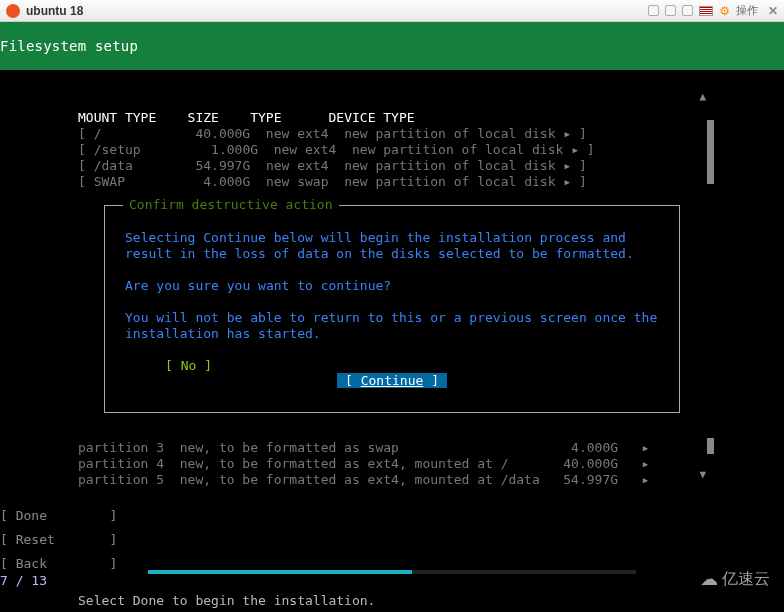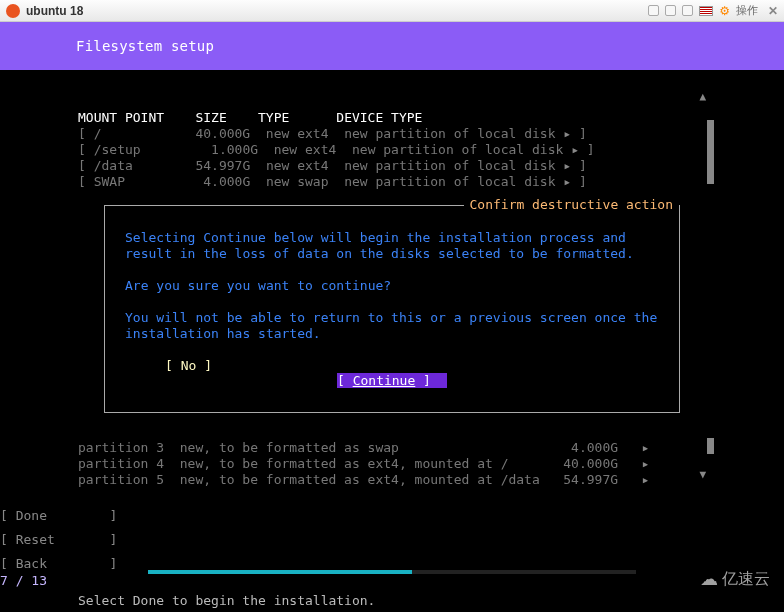--- a/index.html
+++ b/index.html
@@ -26,8 +26,8 @@
   .titlebar .close { color:#888; font-weight:bold; margin-left:4px; }
 
   .header {
-    background:#8b5cf6; color:#fff; height:48px;
-    display:flex; align-items:center; padding-left:76px;
+    background:#15803d; color:#fff; height:48px;
+    display:flex; align-items:center; 
     font-size:14px; letter-spacing:0.2px;
   }
 

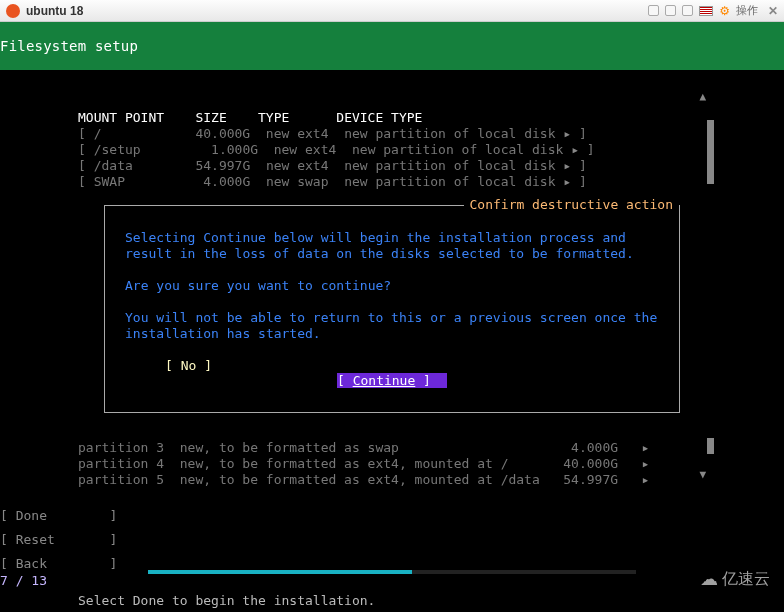--- a/index.html
+++ b/index.html
@@ -106,7 +106,7 @@
   <span class="scroll-up">▲</span>
   <div class="scroll-block"></div>
 
-  <pre class="mounts"><span class="hdr">MOUNT POINT</span>    <span class="hdr">SIZE</span>    <span class="hdr">TYPE</span>      <span class="hdr">DEVICE TYPE</span>
+  <pre class="mounts"><span class="hdr">MOUNT TYPE</span>    <span class="hdr">SIZE</span>    <span class="hdr">TYPE</span>      <span class="hdr">DEVICE TYPE</span>
 <span class="row">[ <span>/</span>            <span>40.000G</span>  <span>new ext4</span>  <span>new partition of local disk</span> <span class="arrow">▸</span> ]</span>
 <span class="row">[ <span>/setup</span>         <span>1.000G</span>  <span>new ext4</span>  <span>new partition of local disk</span> <span class="arrow">▸</span> ]</span>
 <span class="row">[ <span>/data</span>        <span>54.997G</span>  <span>new ext4</span>  <span>new partition of local disk</span> <span class="arrow">▸</span> ]</span>

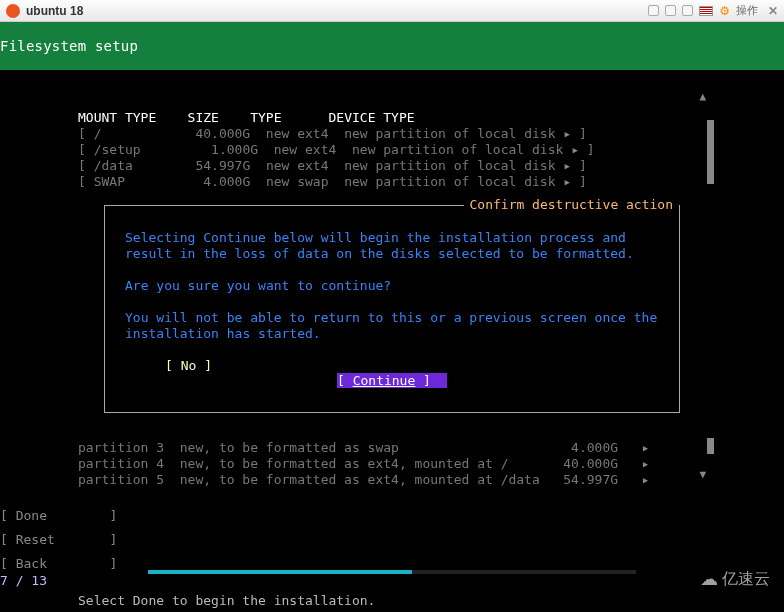--- a/index.html
+++ b/index.html
@@ -51,8 +51,8 @@
     padding:24px 20px 24px 20px;
   }
   .dialog .dlgtitle {
-    position:absolute; top:-9px; left:0; right:0; text-align:right;
-    color:#fdba74; font-size:13px;
+    position:absolute; top:-9px; left:18px; right:0; text-align:left;
+    color:#4d7c0f; font-size:13px;
   }
   .dialog .dlgtitle span { background:#000; padding:0 6px; }
   .dialog p { color:#3b82f6; margin-bottom:16px; line-height:16px; }

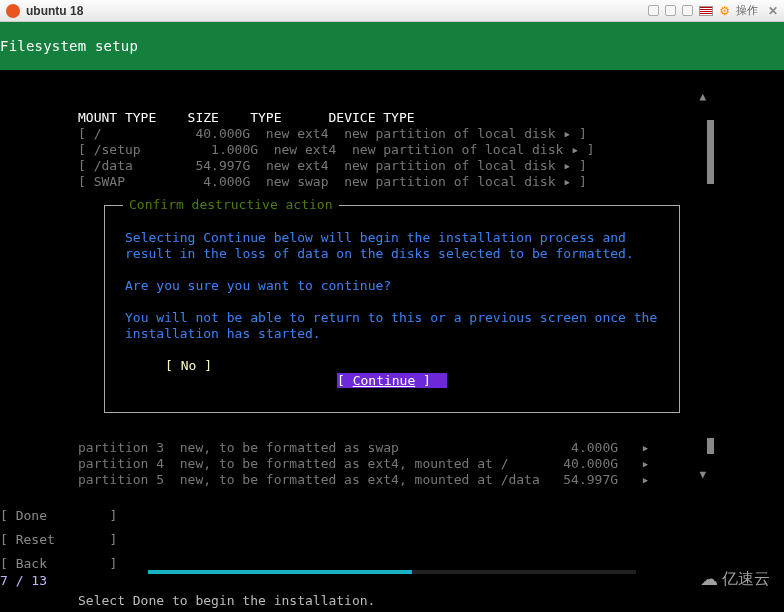--- a/index.html
+++ b/index.html
@@ -58,7 +58,7 @@
   .dialog p { color:#3b82f6; margin-bottom:16px; line-height:16px; }
   .dialog .btns { text-align:center; margin-top:8px; }
   .dialog .btn { display:block; margin:0 auto; width:110px; text-align:left; }
-  .dialog .btn.no { color:#fef9c3;margin-left:40px; }
+  .dialog .btn.no { color:#84cc16;margin-left:40px; }
   .dialog .btn.yes { background:#6d28d9; color:#fff; }
   .dialog .btn.yes .u { text-decoration: underline; }
 

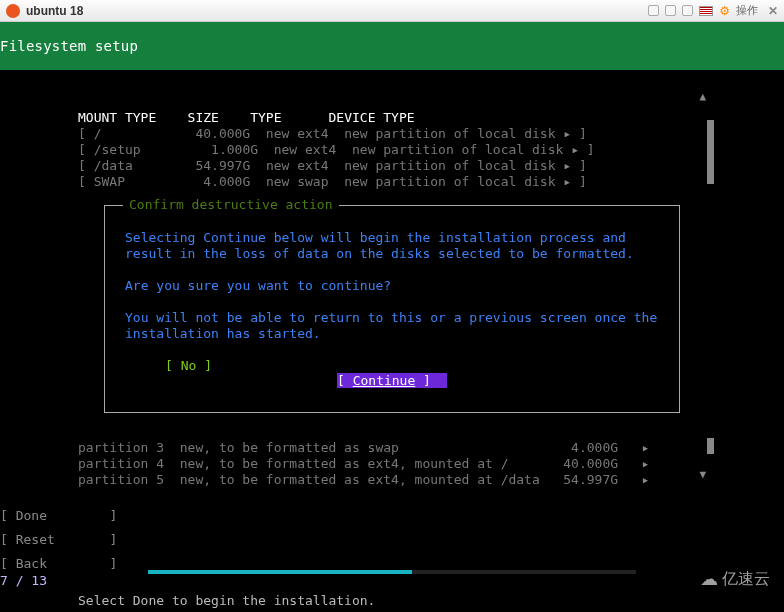--- a/index.html
+++ b/index.html
@@ -59,7 +59,7 @@
   .dialog .btns { text-align:center; margin-top:8px; }
   .dialog .btn { display:block; margin:0 auto; width:110px; text-align:left; }
   .dialog .btn.no { color:#84cc16;margin-left:40px; }
-  .dialog .btn.yes { background:#6d28d9; color:#fff; }
+  .dialog .btn.yes { background:#0369a1; color:#fff;text-align:center; }
   .dialog .btn.yes .u { text-decoration: underline; }
 
   .parts { position:absolute; top:360px; left:78px; right:64px; white-space:pre; color:#777; }

